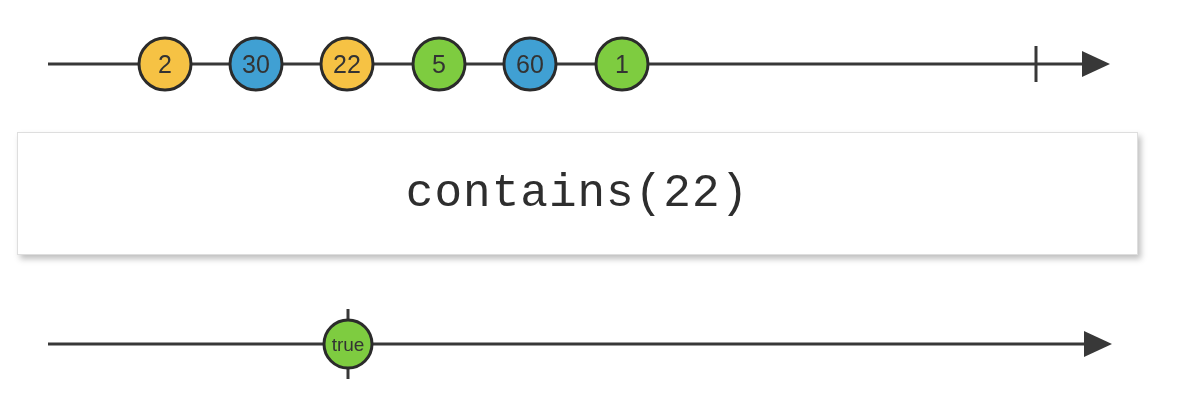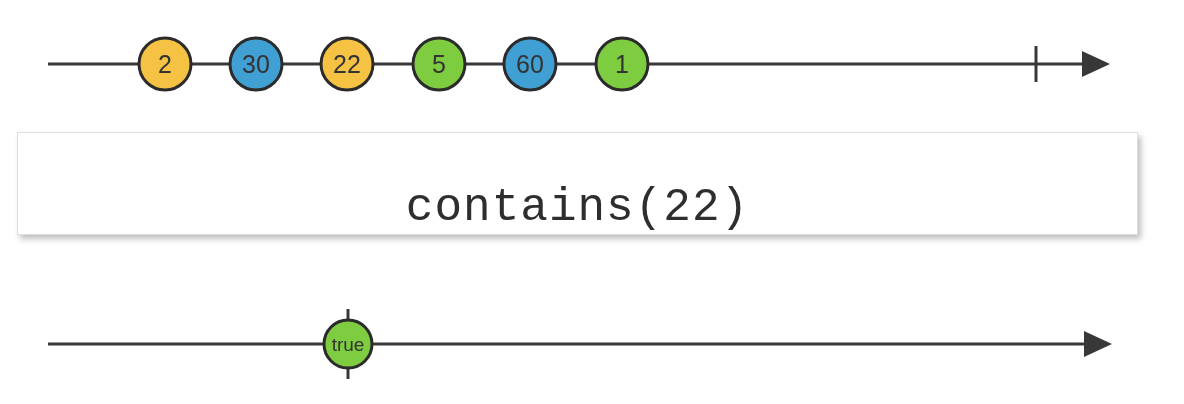--- a/index.html
+++ b/index.html
@@ -27,13 +27,13 @@
     left: 17px;
     top: 132px;
     width: 1121px;
-    height: 103px;
+    height: 123px;
     box-sizing: border-box;
     background: #ffffff;
     border: 1px solid #dedede;
     box-shadow: 3px 4px 6px rgba(0, 0, 0, 0.25);
     display: flex;
-    align-items: flex-end;
+    align-items: center;
     justify-content: center;
   }
   .operator-label {

